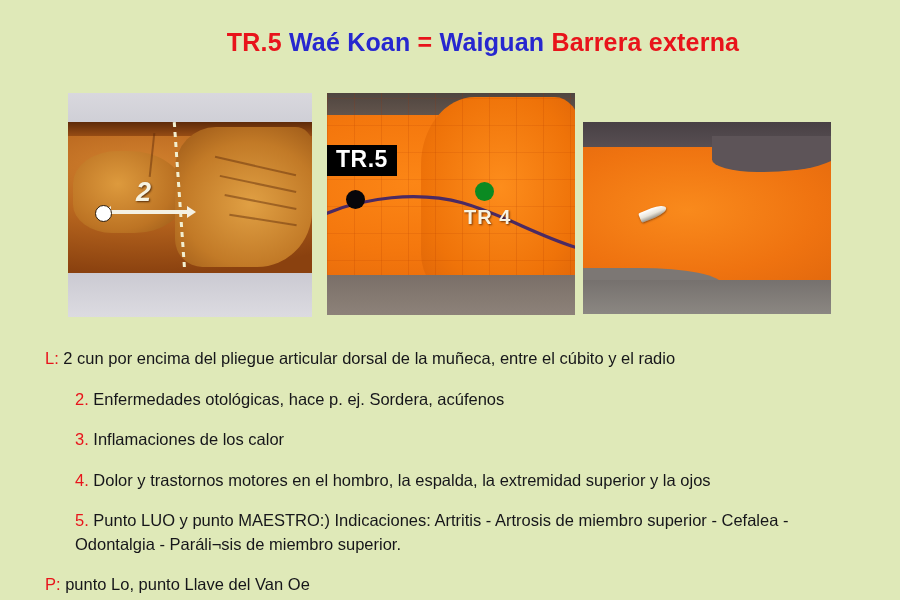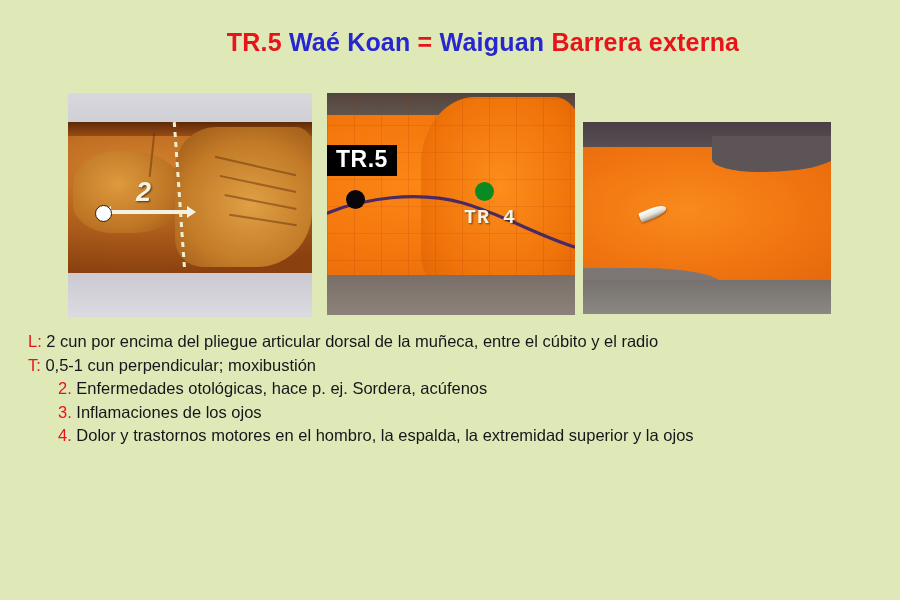--- a/index.html
+++ b/index.html
@@ -90,7 +90,7 @@
     border-radius:50%;background:#0b8a22;}
   #fig2 .lbl-tr4{position:absolute;left:137px;top:113px;color:#f7f3e2;
     font-size:20px;font-weight:bold;letter-spacing:1px;
-    text-shadow:1px 1px 2px rgba(70,25,0,.75);font-family:Liberation Mono, monospace;}
+    text-shadow:1px 1px 2px rgba(70,25,0,.75);}
 
   
   #fig3{left:583px;top:122px;width:248px;height:192px;background:#6d6a68;}

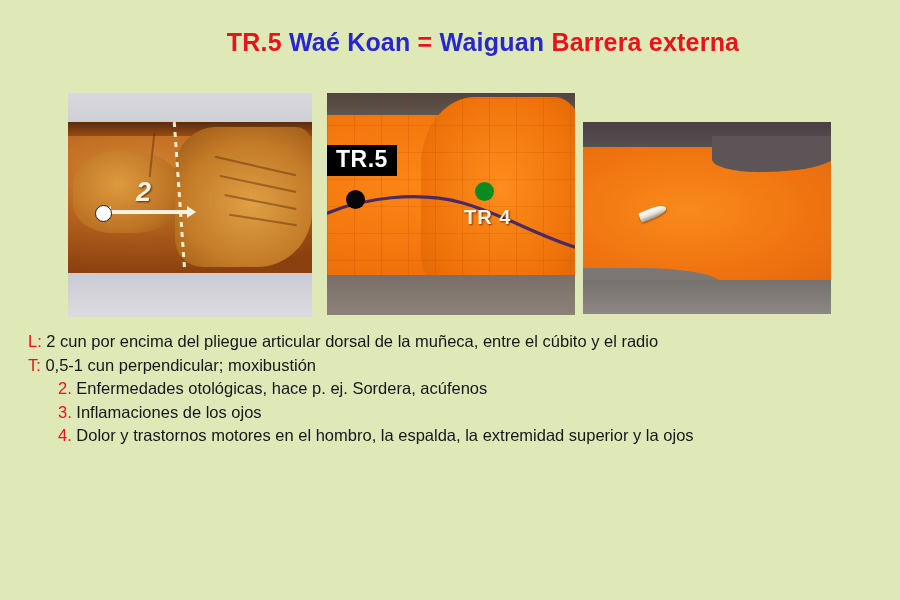--- a/index.html
+++ b/index.html
@@ -112,7 +112,7 @@
   
   .body{position:absolute;left:28px;top:330px;width:860px;
     font-size:16.5px;line-height:23.5px;color:#16161a;}
-  .body p{margin:0;}
+  .body p{margin:17px;}
   .k{color:#e8141b;font-weight:normal;}
   .ind{padding-left:30px;}
 </style>

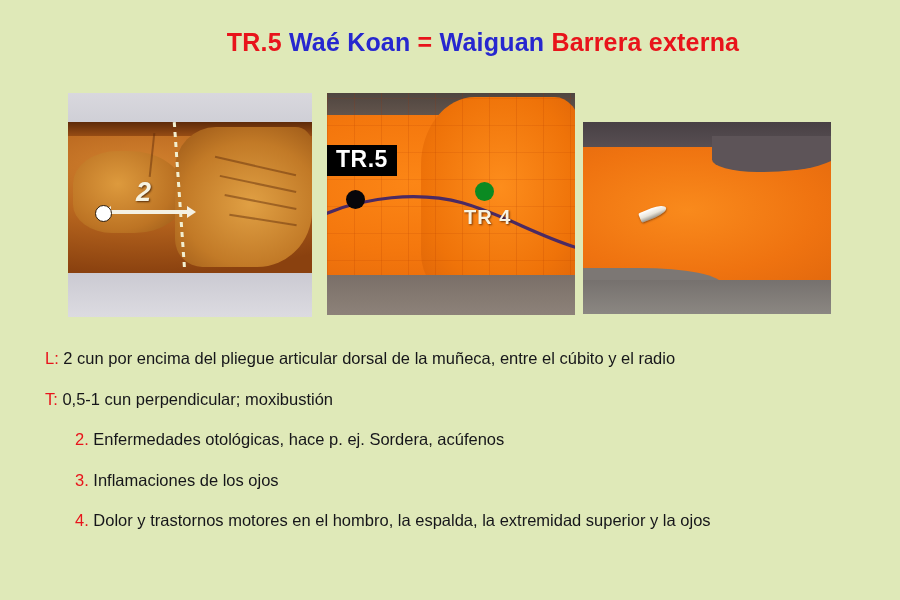--- a/index.html
+++ b/index.html
@@ -180,9 +180,6 @@
       <span class="k">L:</span><span> 2 cun por encima del pliegue articular dorsal de la muñeca, entre el cúbito y el radio</span>
     </p>
 
-    <p>
-      <span class="k">T:</span><span> 0,5-1 cun perpendicular; moxibustión</span>
-    </p>
 
 
 

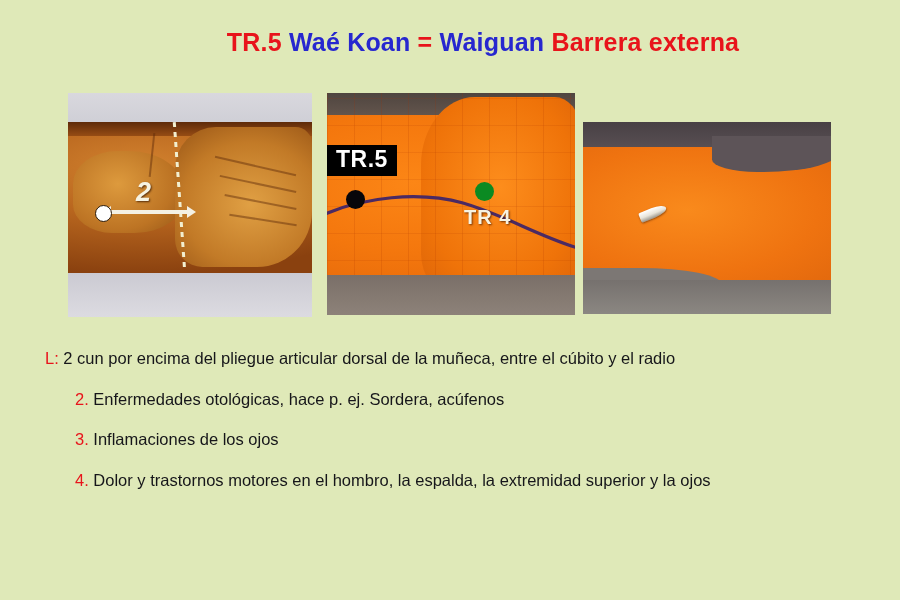--- a/index.html
+++ b/index.html
@@ -188,7 +188,7 @@
     </p>
 
     <p class="ind">
-      <span class="k">3.</span><span> Inflamaciones de los ojos</span>
+      <span class="k">3.</span><span> Inflamaciones de los calor</span>
     </p>
 
     <p class="ind">

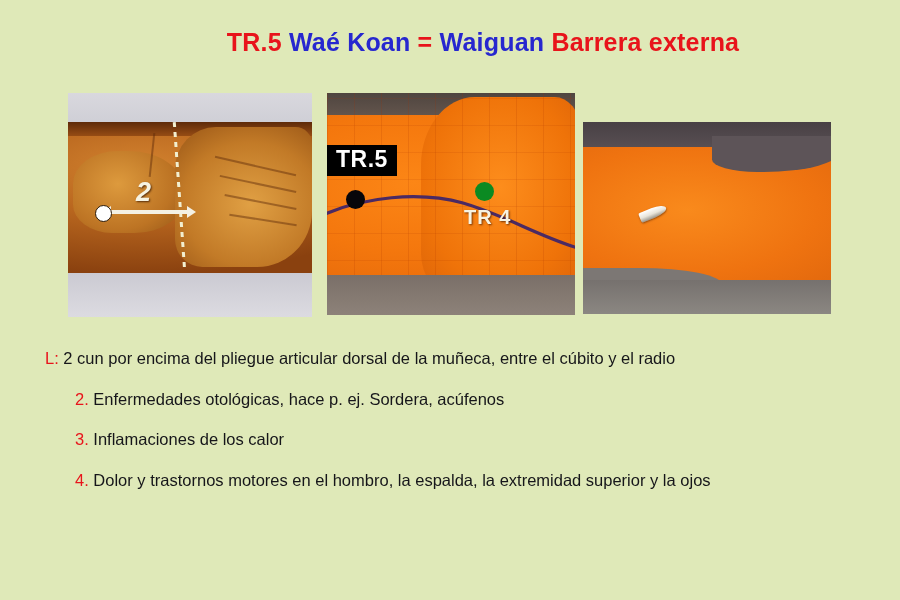--- a/index.html
+++ b/index.html
@@ -195,6 +195,9 @@
       <span class="k">4.</span><span> Dolor y trastornos motores en el hombro, la espalda, la extremidad superior y la ojos</span>
     </p>
 
+    <p class="ind" style="text-indent:0;">
+      <span class="k">5.</span><span> Punto LUO y punto MAESTRO:) Indicaciones: Artritis - Artrosis de miembro superior - Cefalea - Odontalgia - Paráli¬sis de miembro superior.</span>
+    </p>
 
 
   </div>

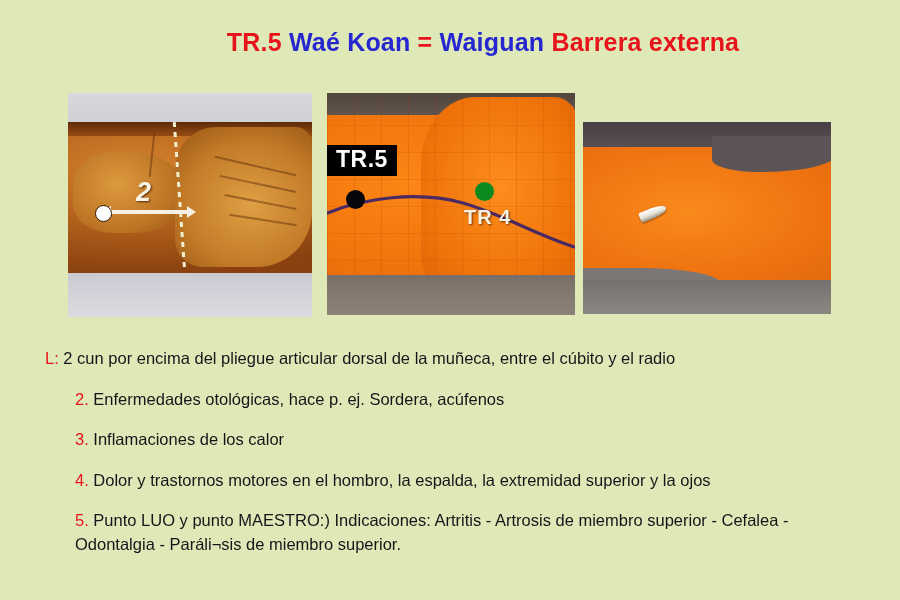--- a/index.html
+++ b/index.html
@@ -199,6 +199,9 @@
       <span class="k">5.</span><span> Punto LUO y punto MAESTRO:) Indicaciones: Artritis - Artrosis de miembro superior - Cefalea - Odontalgia - Paráli¬sis de miembro superior.</span>
     </p>
 
+    <p>
+      <span class="k">P:</span><span> punto Lo, punto Llave del Van Oe</span>
+    </p>
 
   </div>
 

